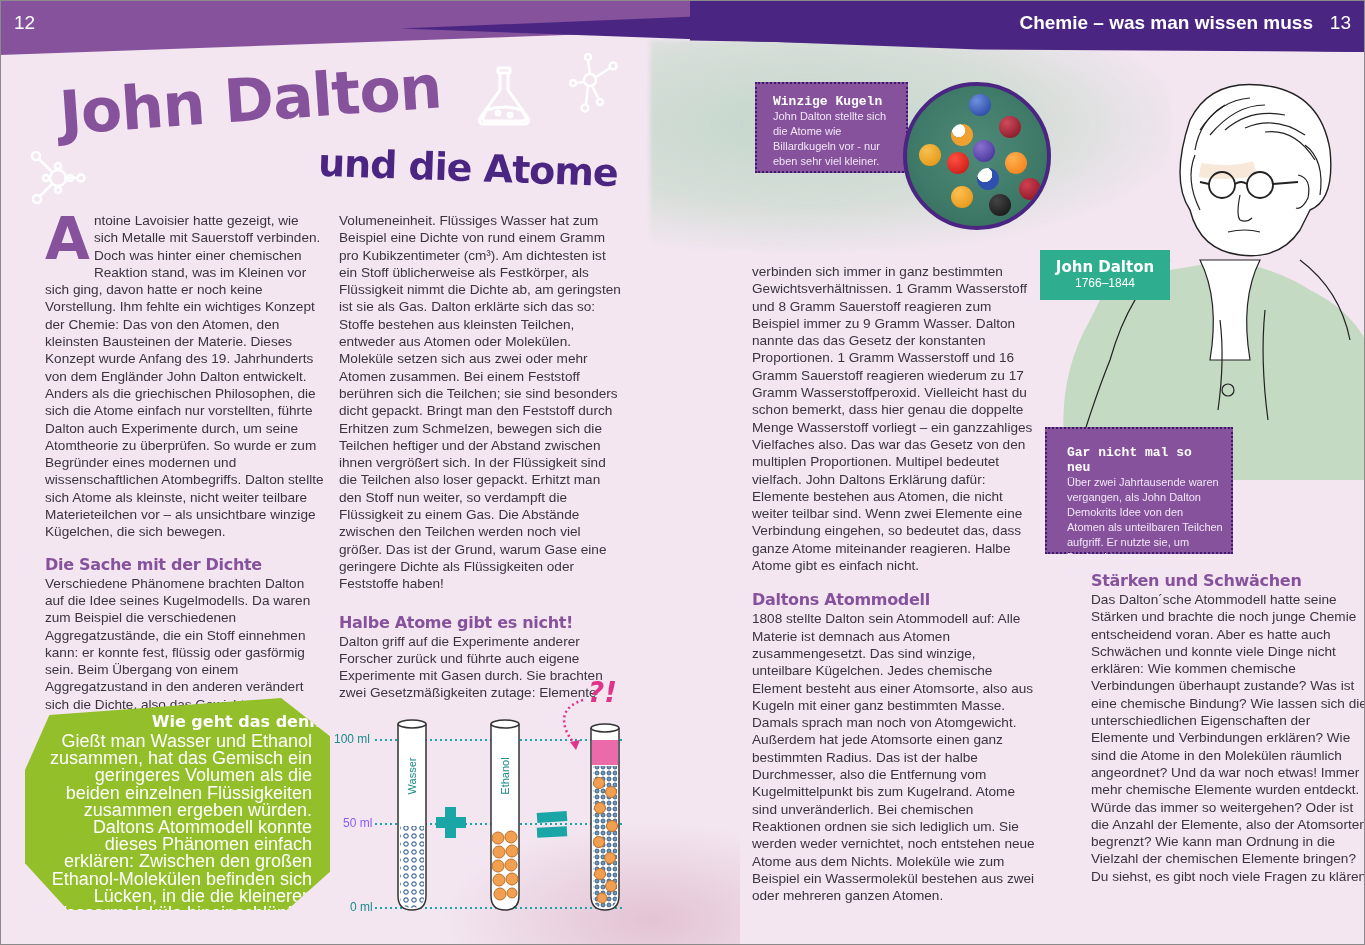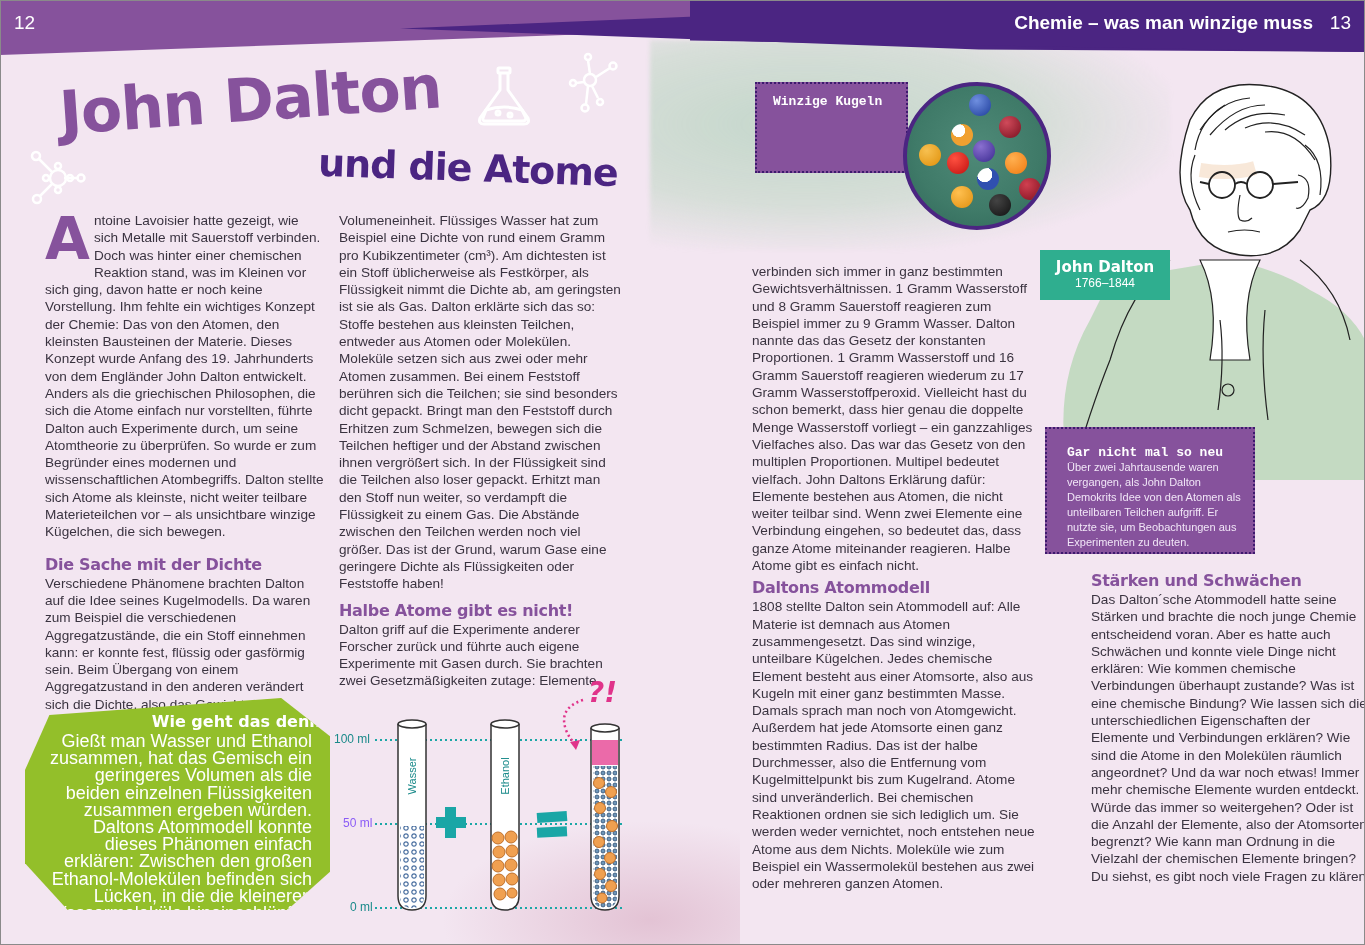--- a/index.html
+++ b/index.html
@@ -123,7 +123,7 @@
   <div class="band-right"></div>
   <div class="band-right2"></div>
   <div class="pgnum-left">12</div>
-  <div class="running-head">Chemie – was man winzige muss</div>
+  <div class="running-head">Chemie – was man wissen muss</div>
   <div class="pgnum-right">13</div>
 
   <svg class="deco" style="left:474px;top:66px" width="60" height="62">

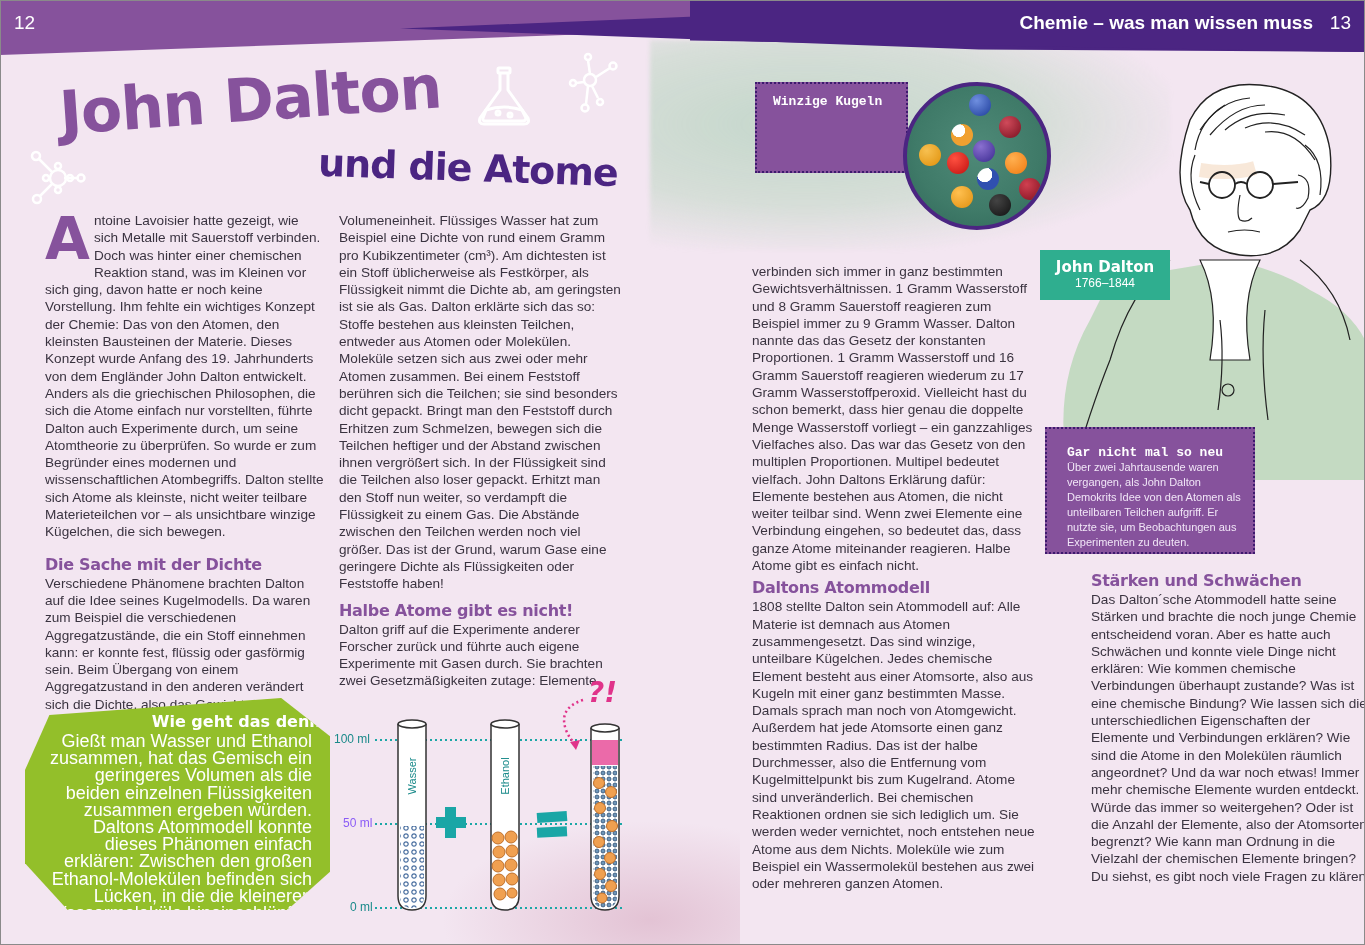--- a/index.html
+++ b/index.html
@@ -256,6 +256,7 @@
 
   <div class="info-box" style="left:755px;top:82px;width:153px;height:91px;padding:10px 8px 0 16px;">
     <div class="ih">Winzige Kugeln</div>
+    <div class="it">John Dalton stellte sich die Atome wie Billardkugeln vor - nur eben sehr viel kleiner.</div>
   </div>
   <div class="billiard">
     <div class="ball" style="left:62px;top:8px;background:radial-gradient(circle at 35% 30%,#6f8fe0,#1d3c9a)"></div>

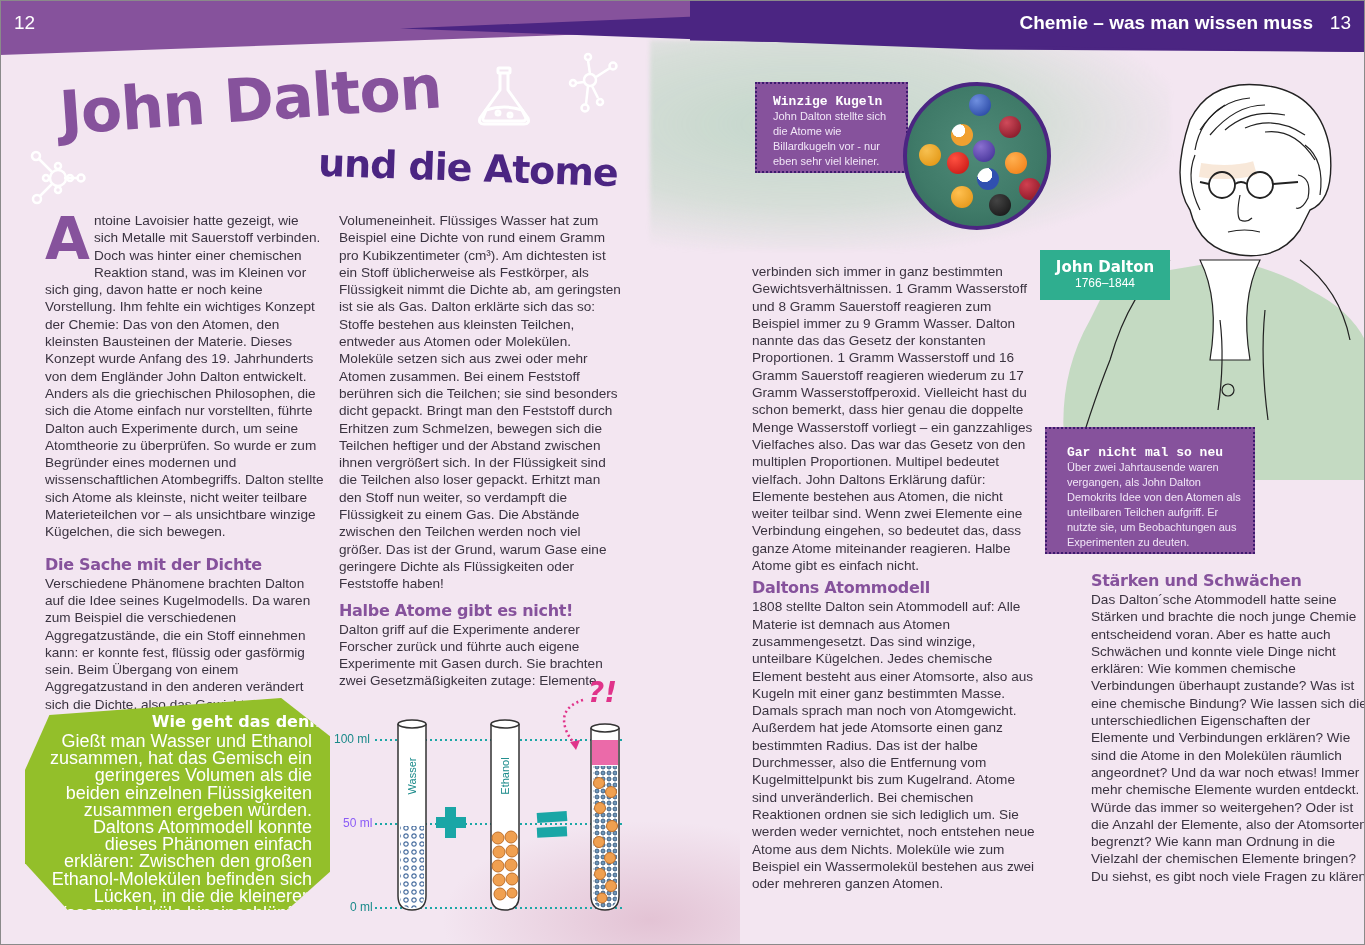--- a/index.html
+++ b/index.html
@@ -307,7 +307,7 @@
     <div class="d">1766–1844</div>
   </div>
 
-  <div class="info-box" style="left:1045px;top:427px;width:210px;height:127px;padding:16px 8px 0 20px;">
+  <div class="info-box" style="left:1045px;top:427px;width:188px;height:127px;padding:16px 8px 0 20px;">
     <div class="ih">Gar nicht mal so neu</div>
     <div class="it">Über zwei Jahrtausende waren vergangen, als John Dalton Demokrits Idee von den Atomen als unteilbaren Teilchen aufgriff. Er nutzte sie, um Beobachtungen aus Experimenten zu deuten.</div>
   </div>

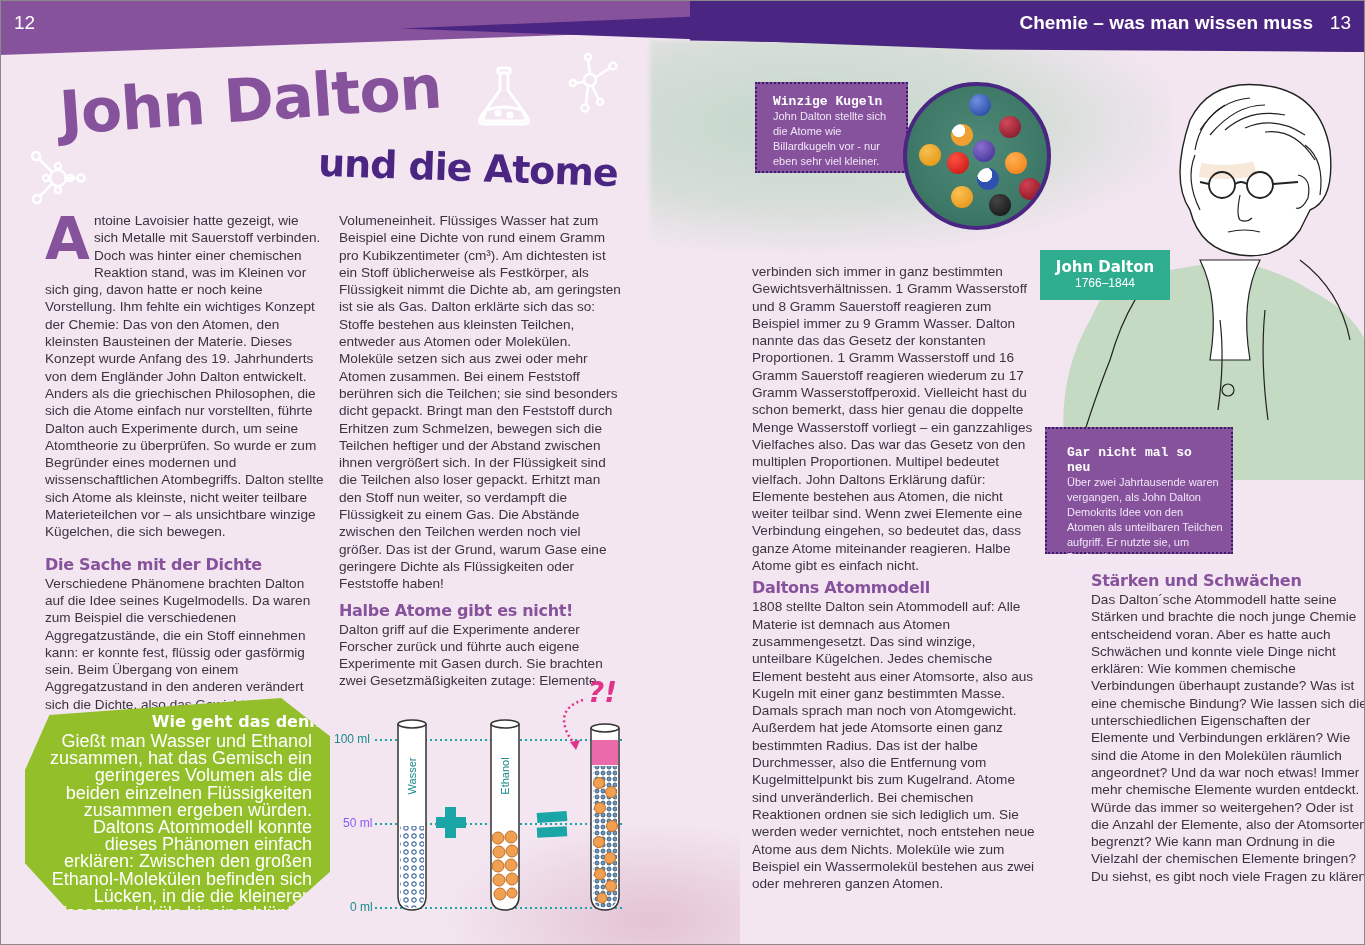--- a/index.html
+++ b/index.html
@@ -314,7 +314,7 @@
 
   <div class="col" style="left:752px;top:263px;width:285px;">
     <p>verbinden sich immer in ganz bestimmten Gewichtsverhältnissen. 1 Gramm Wasserstoff und 8 Gramm Sauerstoff reagieren zum Beispiel immer zu 9 Gramm Wasser. Dalton nannte das das Gesetz der konstanten Proportionen. 1 Gramm Wasserstoff und 16 Gramm Sauerstoff reagieren wiederum zu 17 Gramm Wasserstoffperoxid. Vielleicht hast du schon bemerkt, dass hier genau die doppelte Menge Wasserstoff vorliegt – ein ganzzahliges Vielfaches also. Das war das Gesetz von den multiplen Proportionen. Multipel bedeutet vielfach. John Daltons Erklärung dafür: Elemente bestehen aus Atomen, die nicht weiter teilbar sind. Wenn zwei Elemente eine Verbindung eingehen, so bedeutet das, dass ganze Atome miteinander reagieren. Halbe Atome gibt es einfach nicht.</p>
-    <div class="h2" style="margin-top:4px">Daltons Atommodell</div>
+    <div class="h2" style="margin-top:16px">Daltons Atommodell</div>
     <p>1808 stellte Dalton sein Atommodell auf: Alle Materie ist demnach aus Atomen zusammengesetzt. Das sind winzige, unteilbare Kügelchen. Jedes chemische Element besteht aus einer Atomsorte, also aus Kugeln mit einer ganz bestimmten Masse. Damals sprach man noch von Atomgewicht. Außerdem hat jede Atomsorte einen ganz bestimmten Radius. Das ist der halbe Durchmesser, also die Entfernung vom Kugelmittelpunkt bis zum Kugelrand. Atome sind unveränderlich. Bei chemischen Reaktionen ordnen sie sich lediglich um. Sie werden weder vernichtet, noch entstehen neue Atome aus dem Nichts. Moleküle wie zum Beispiel ein Wassermolekül bestehen aus zwei oder mehreren ganzen Atomen.</p>
   </div>
 

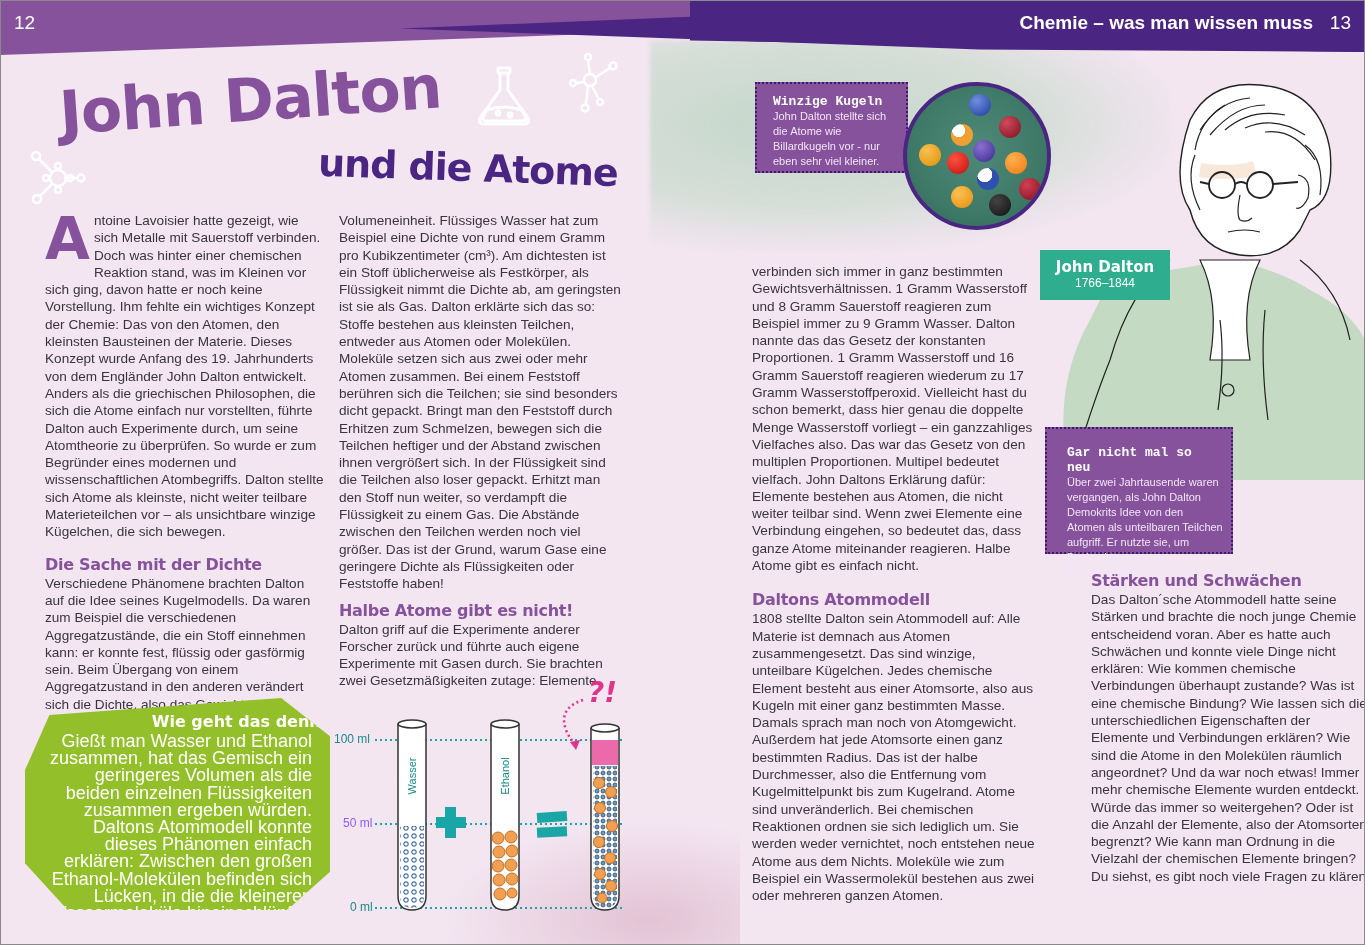--- a/index.html
+++ b/index.html
@@ -179,7 +179,7 @@
 
   <div class="col" style="left:339px;top:212px;width:285px;">
     <p>Volumeneinheit. Flüssiges Wasser hat zum Beispiel eine Dichte von rund einem Gramm pro Kubikzentimeter (cm³). Am dichtesten ist ein Stoff üblicherweise als Festkörper, als Flüssigkeit nimmt die Dichte ab, am geringsten ist sie als Gas. Dalton erklärte sich das so: Stoffe bestehen aus kleinsten Teilchen, entweder aus Atomen oder Molekülen. Moleküle setzen sich aus zwei oder mehr Atomen zusammen. Bei einem Feststoff berühren sich die Teilchen; sie sind besonders dicht gepackt. Bringt man den Feststoff durch Erhitzen zum Schmelzen, bewegen sich die Teilchen heftiger und der Abstand zwischen ihnen vergrößert sich. In der Flüssigkeit sind die Teilchen also loser gepackt. Erhitzt man den Stoff nun weiter, so verdampft die Flüssigkeit zu einem Gas. Die Abstände zwischen den Teilchen werden noch viel größer. Das ist der Grund, warum Gase eine geringere Dichte als Flüssigkeiten oder Feststoffe haben!</p>
-    <div class="h2" style="margin-top:8px">Halbe Atome gibt es nicht!</div>
+    <div class="h2" style="margin-top:20px">Halbe Atome gibt es nicht!</div>
     <p>Dalton griff auf die Experimente anderer Forscher zurück und führte auch eigene Experimente mit Gasen durch. Sie brachten zwei Gesetzmäßigkeiten zutage: Elemente</p>
   </div>
 

